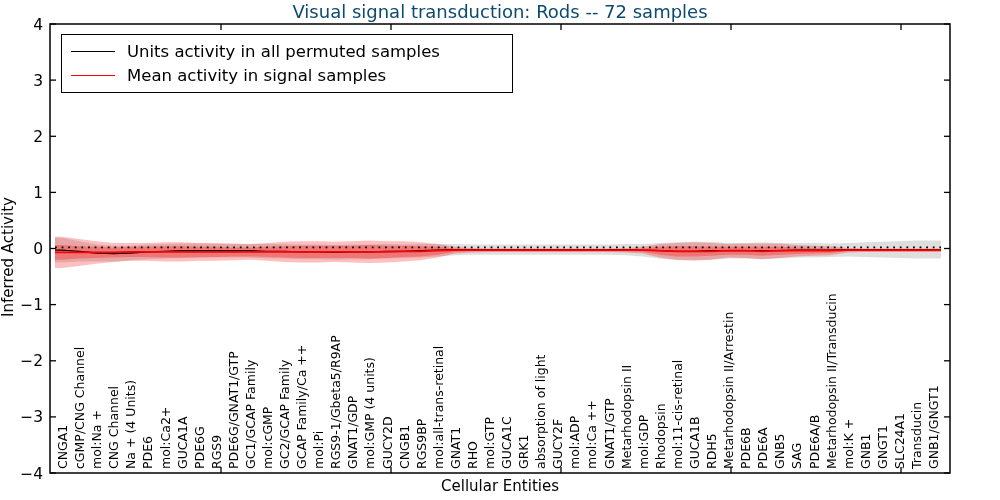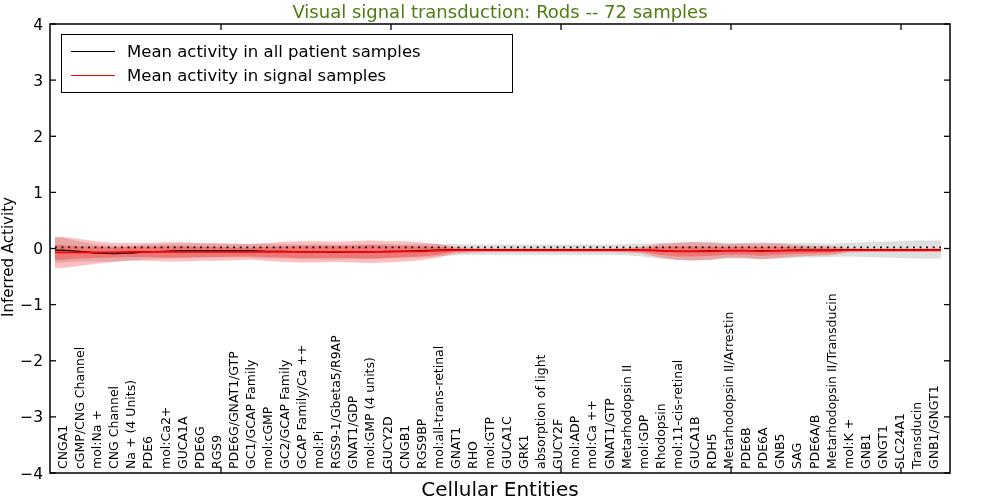--- a/index.html
+++ b/index.html
@@ -9,7 +9,7 @@
   }
   #chart-title{
     position:absolute;left:50px;top:1px;width:900px;text-align:center;
-    font-size:18px;color:#4d7c0f;
+    font-size:18px;color:#0c4a6e;
   }
   #y-axis-label{
     position:absolute;left:-62px;top:248px;width:140px;text-align:center;

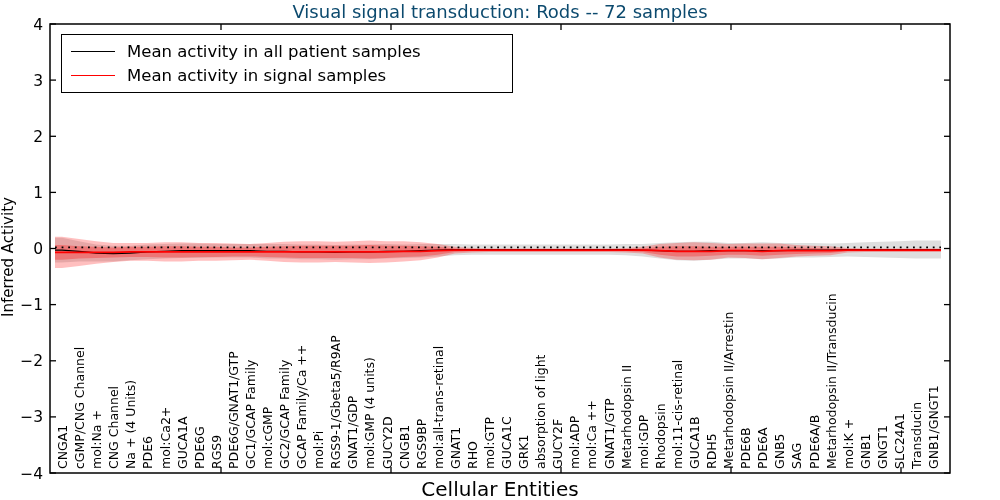--- a/index.html
+++ b/index.html
@@ -140,7 +140,7 @@
   <div id="legend">
     <div class="legend-row">
       <span class="legend-line" id="legend-line-0" style="border-top-color: rgb(0, 0, 0);"></span>
-      <span class="legend-text">Mean activity in all patient samples</span>
+      <span class="legend-text">Units activity in all permuted samples</span>
     </div>
     <div class="legend-row">
       <span class="legend-line" id="legend-line-1" style="border-top-color: rgb(255, 0, 0);"></span>

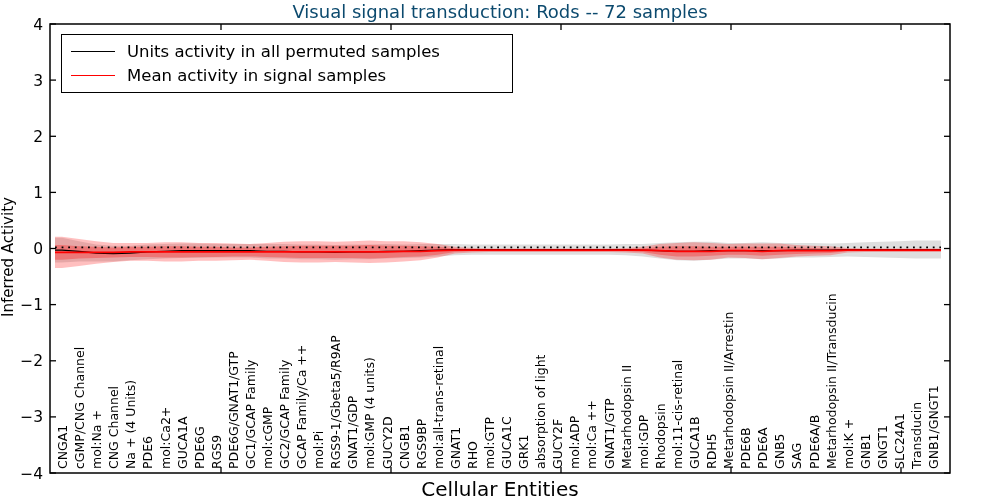--- a/index.html
+++ b/index.html
@@ -17,7 +17,7 @@
   }
   #x-axis-label{
     position:absolute;left:50px;top:477px;width:900px;text-align:center;
-    font-size:20px;
+    font-size:15px;
   }
   #plot-svg{position:absolute;left:0;top:0;}
   #legend{

